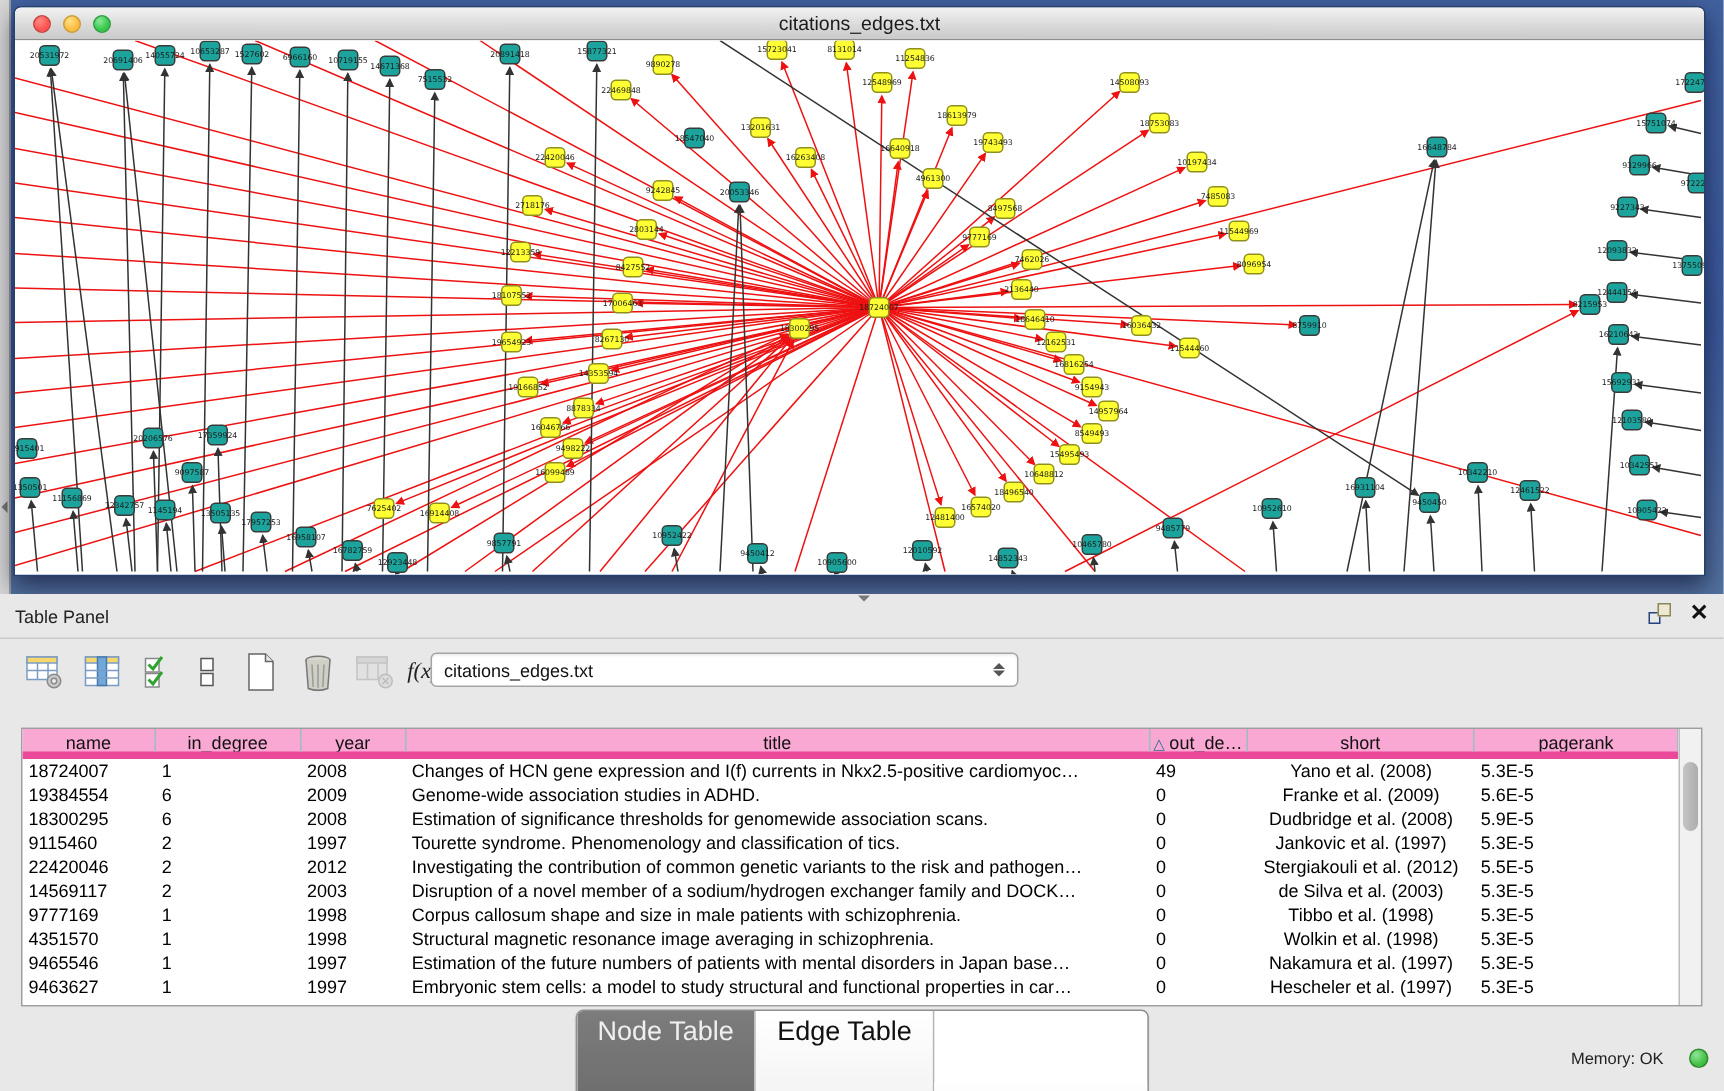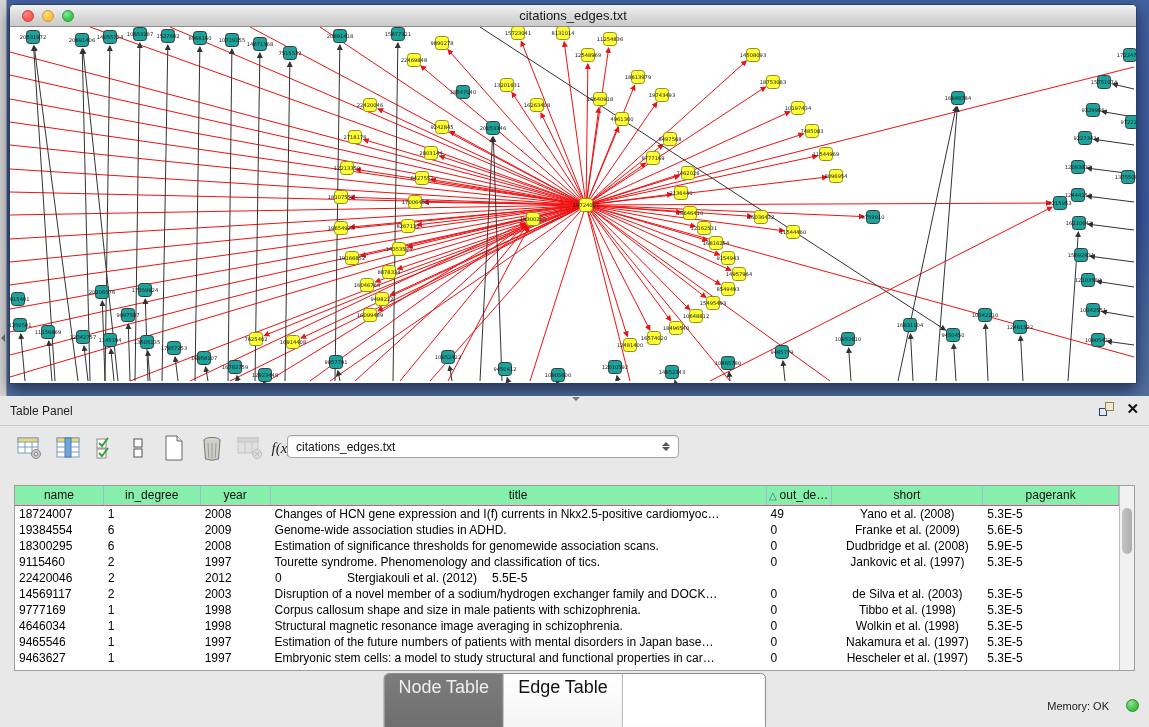--- a/index.html
+++ b/index.html
@@ -55,7 +55,7 @@
   .grid-wrap{position:absolute;left:14px;top:89px;width:1121px;height:186px;
     background:#fff;border:1px solid #9E9E9E;}
   .grid{position:absolute;left:0;top:0;right:15px;bottom:0;overflow:hidden;}
-  .g-head{display:flex;height:20px;background:#86efac;border-bottom:1px solid #ec4899;}
+  .g-head{display:flex;height:20px;background:#f9a8d4;border-bottom:5px solid #ec4899;}
   .g-head .th{font-size:12px;color:#111;text-align:center;line-height:19px;
     border-right:1px solid #9CBCC9;overflow:hidden;white-space:nowrap;}
   .sort-tri{color:#2E6E8E;font-size:10px;margin-right:3px;}

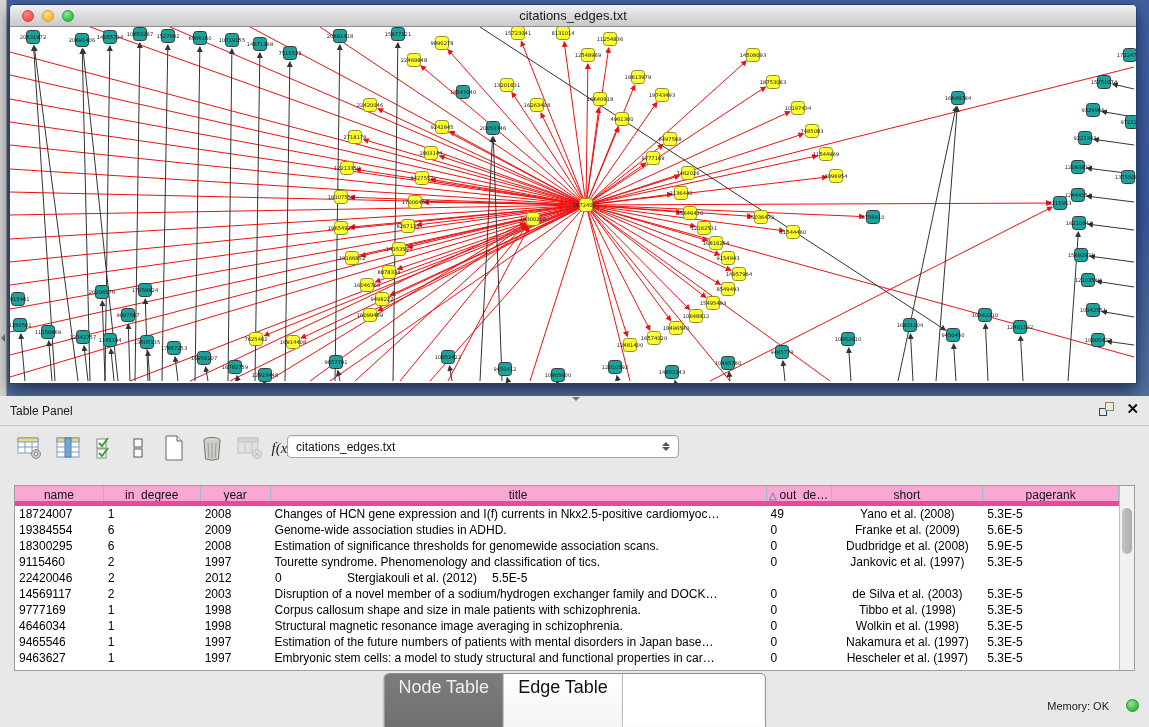--- a/index.html
+++ b/index.html
@@ -840,6 +840,7 @@
             <div class="td" style="width: 89px;">22420046</div>
             <div class="td" style="width: 97px;">2</div>
             <div class="td" style="width: 70px;">2012</div>
+            <div class="td" style="width: 497px;">Investigating the contribution of common genetic variants to the risk and pathogen…</div>
             <div class="td" style="width: 65px;">0</div>
             <div class="td c-short" style="width: 152px;">Stergiakouli et al. (2012)</div>
             <div class="td" style="width: 136px;">5.5E-5</div>

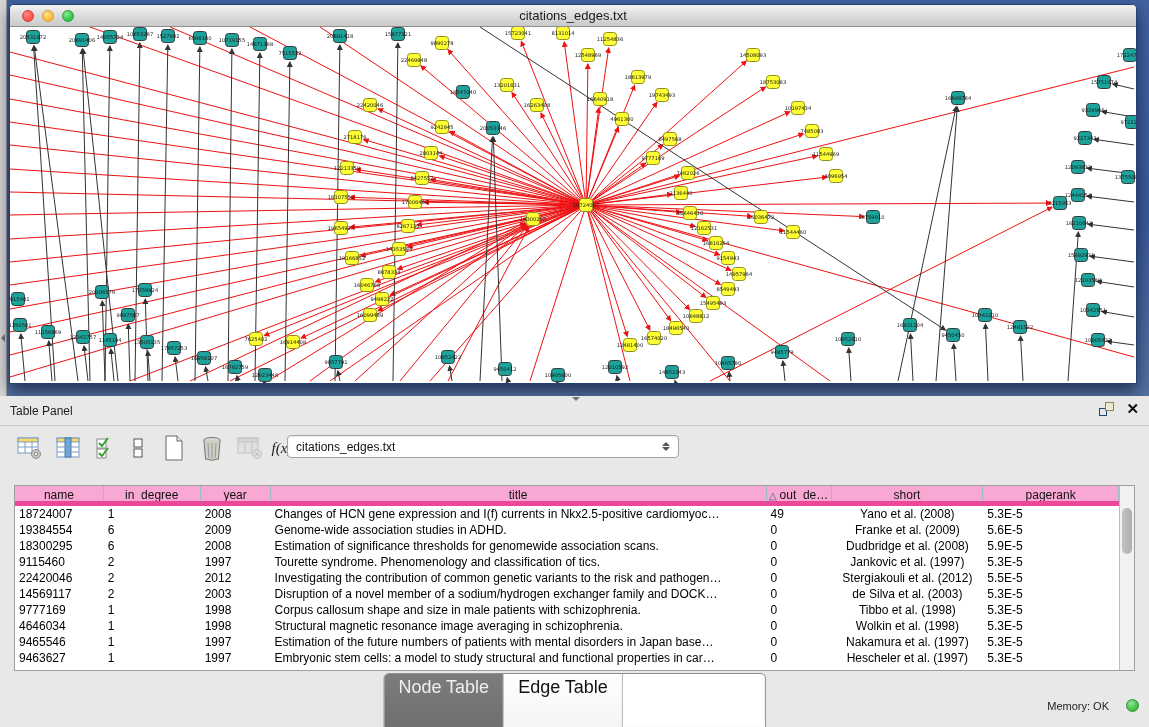--- a/index.html
+++ b/index.html
@@ -864,7 +864,7 @@
             <div class="td" style="width: 136px;">5.3E-5</div>
           </div>
           <div class="tr">
-            <div class="td" style="width: 89px;">4646034</div>
+            <div class="td" style="width: 89px;">4351570</div>
             <div class="td" style="width: 97px;">1</div>
             <div class="td" style="width: 70px;">1998</div>
             <div class="td" style="width: 497px;">Structural magnetic resonance image averaging in schizophrenia.</div>

